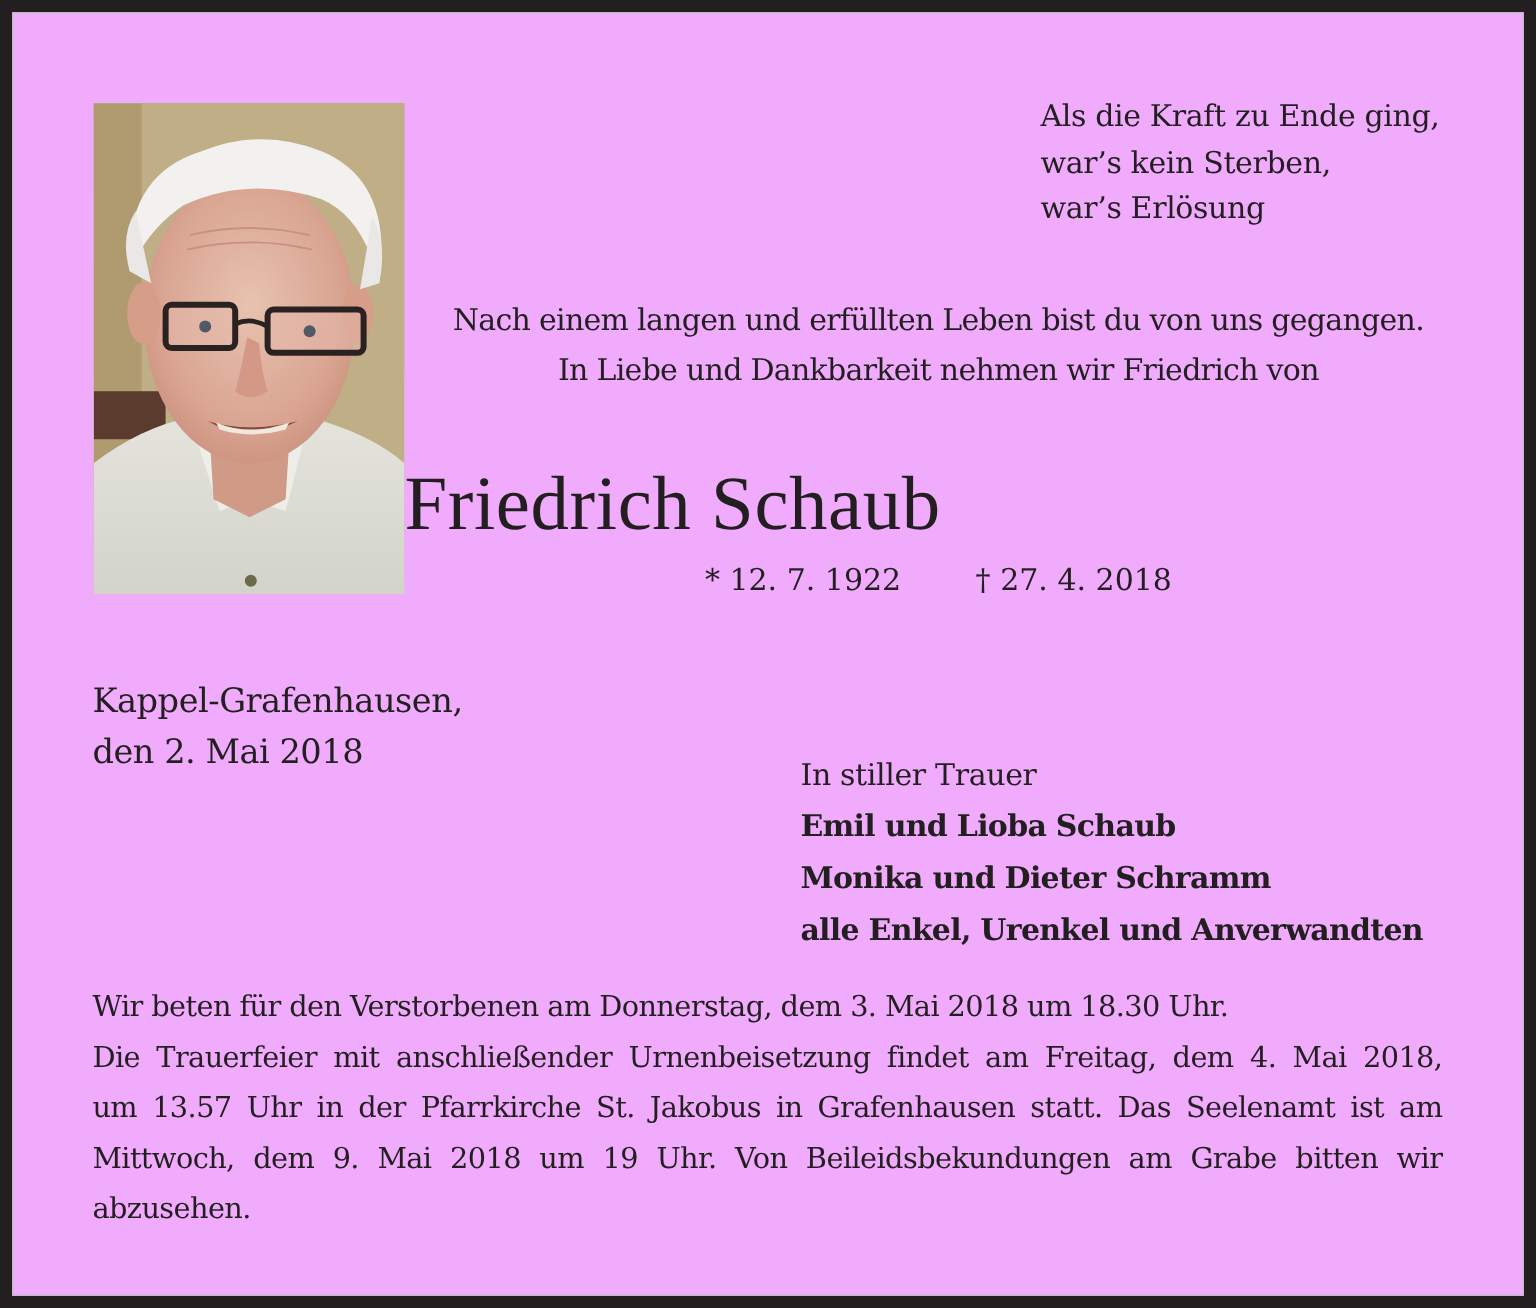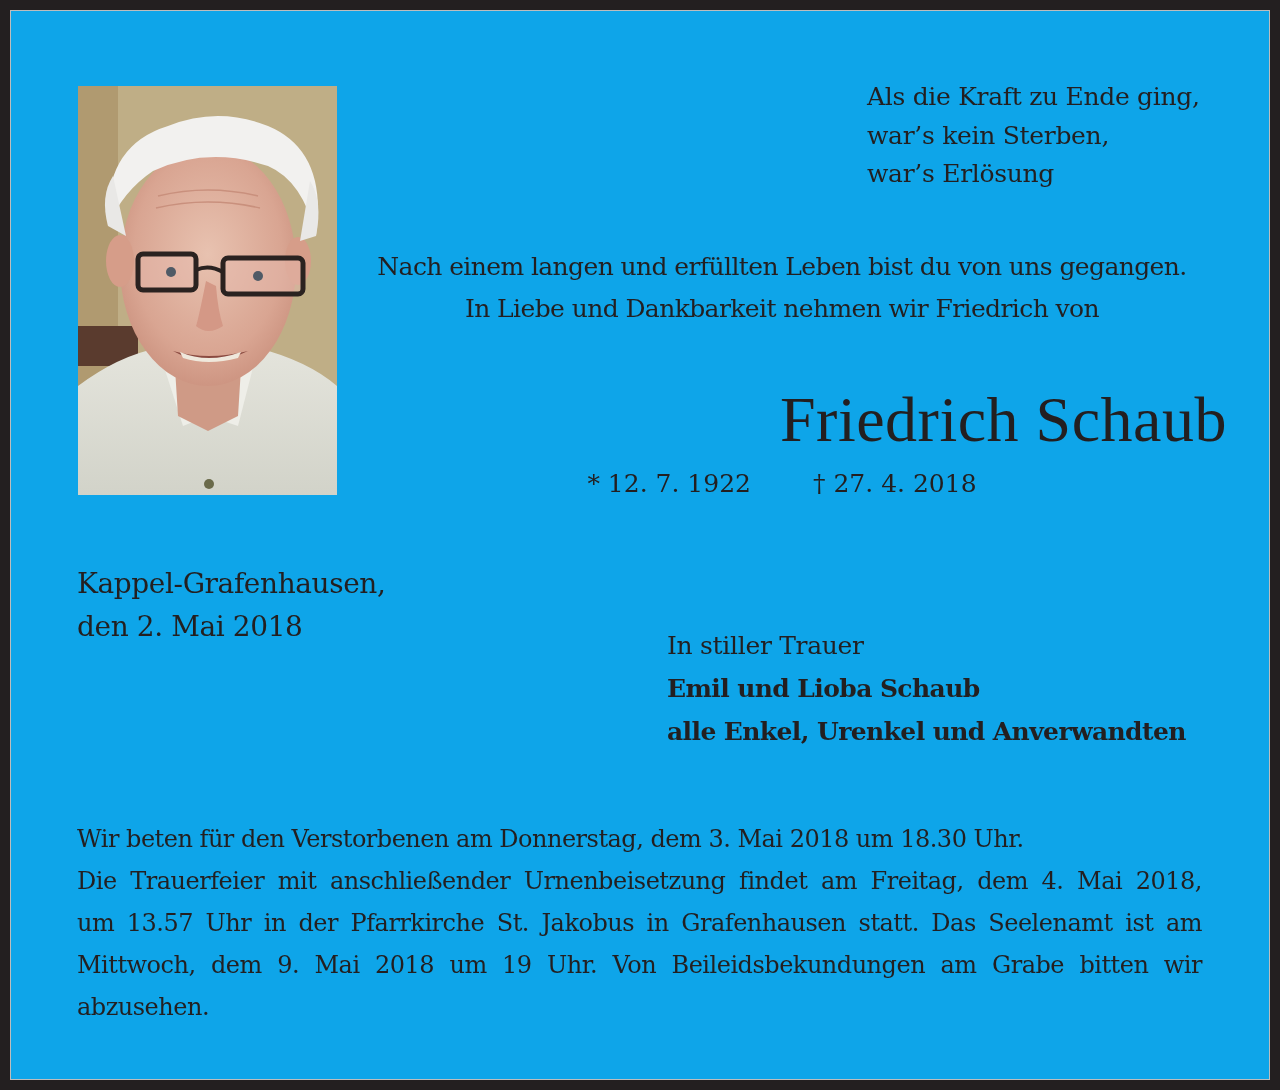--- a/index.html
+++ b/index.html
@@ -15,7 +15,7 @@
     position: absolute;
     left: 10px; top: 10px;
     width: 1260px; height: 1070px;
-    background: #0ea5e9;
+    background: #f0abfc;
     box-shadow: inset 0 0 0 1px #bdbdbd;
   }
   .abs { position: absolute; }

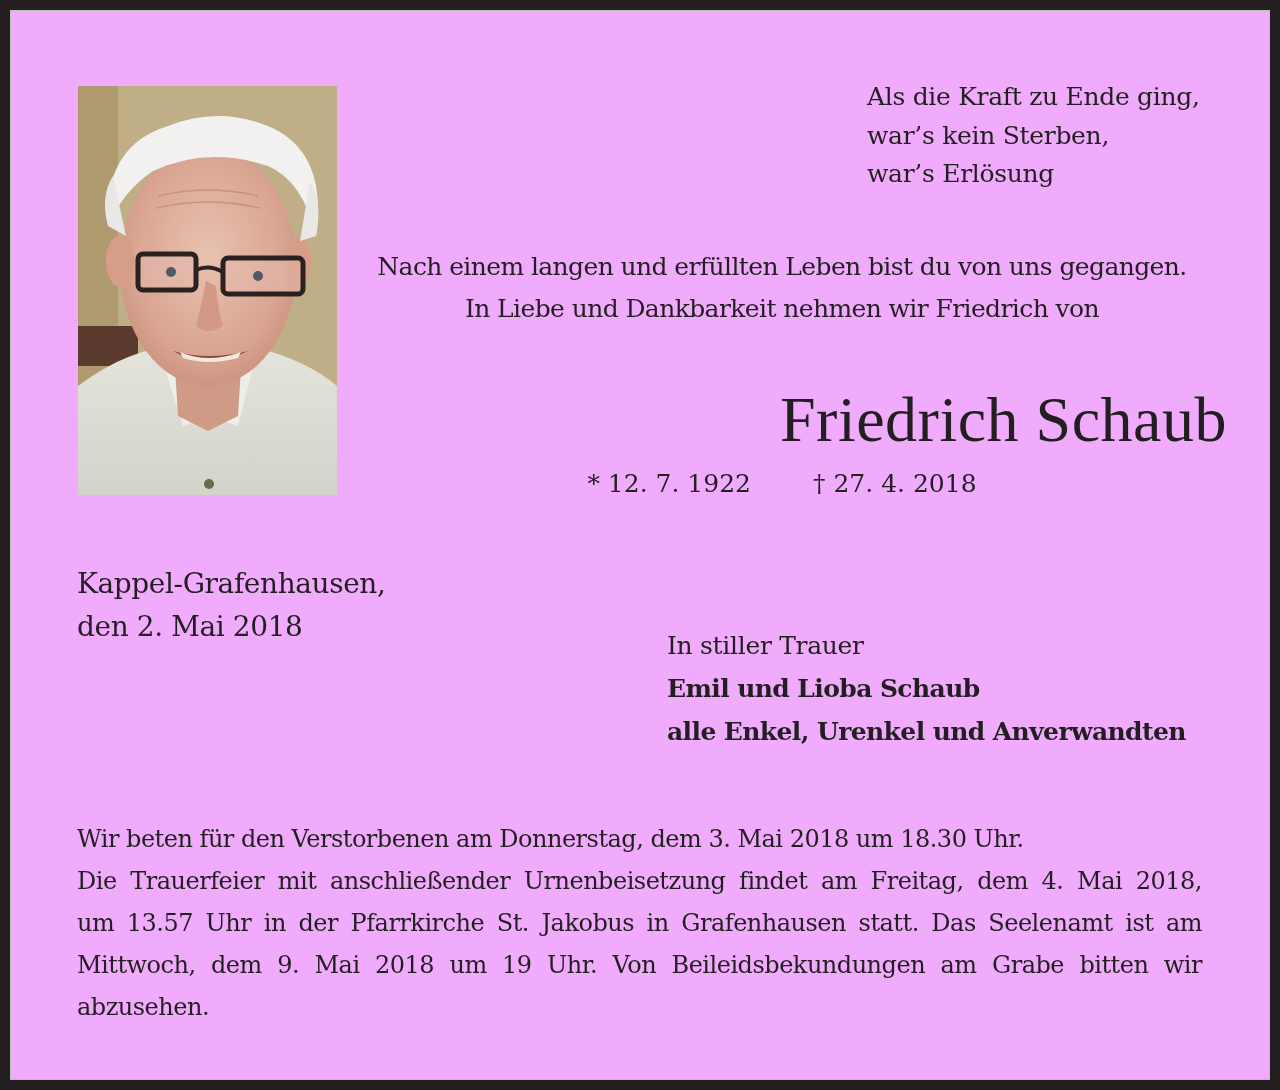--- a/index.html
+++ b/index.html
@@ -40,7 +40,7 @@
   .intro div { white-space: nowrap; text-align: center; }
   .name {
     left: 327px; width: 890px; top: 372px;
-    text-align: right;
+    text-align: left;
     font-family: "Liberation Serif", "DejaVu Serif", serif;
     font-size: 64px; line-height: 76px;
     letter-spacing: 0.5px;

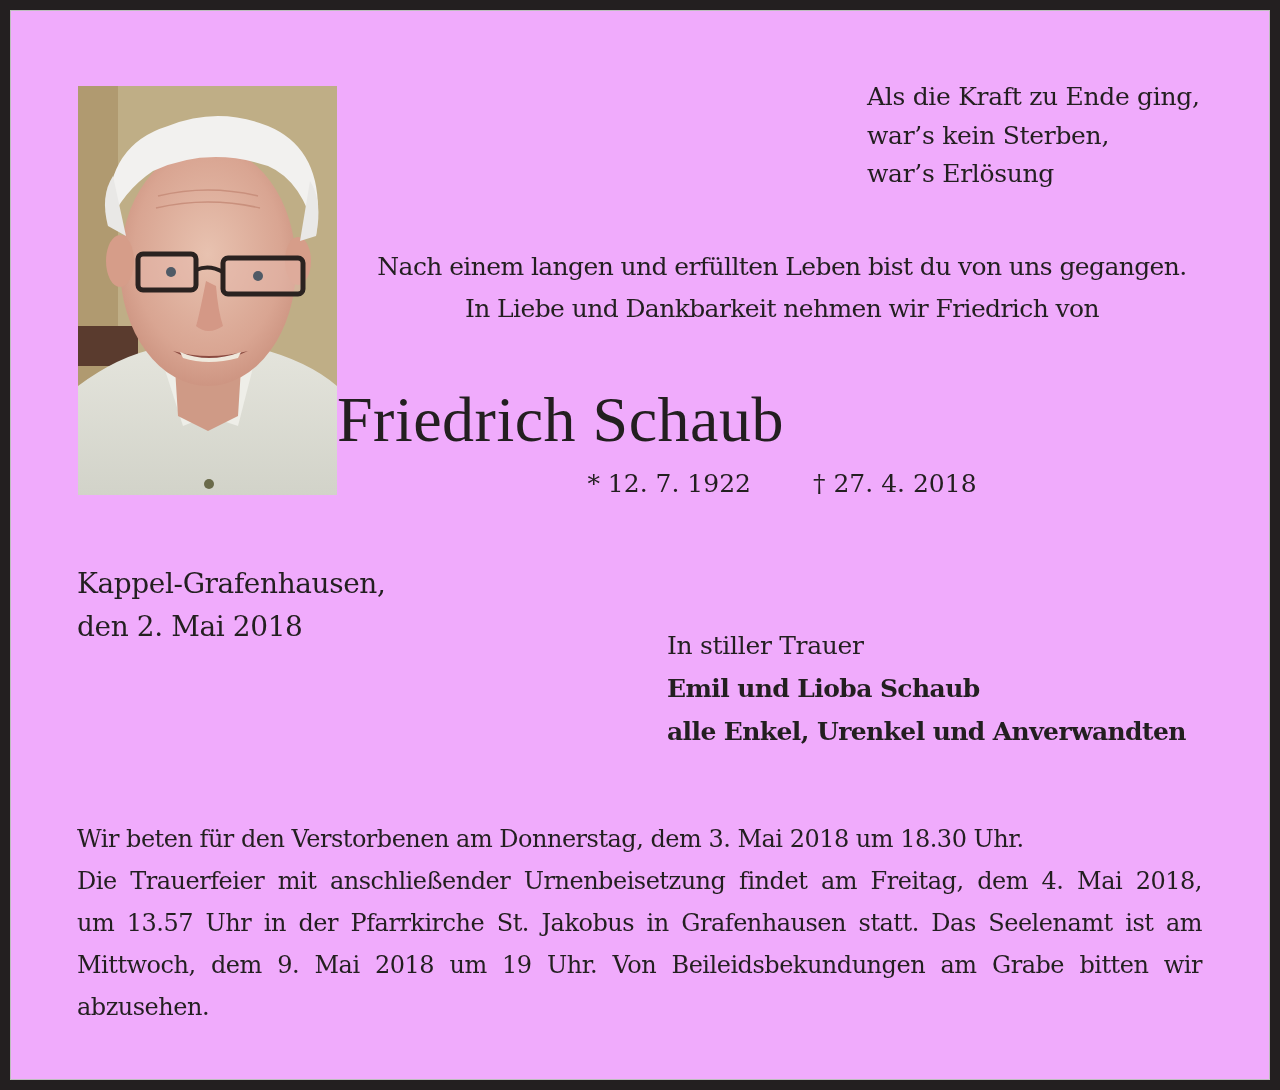--- a/index.html
+++ b/index.html
@@ -150,6 +150,7 @@
   <div class="abs mourners">
     <div>In stiller Trauer</div>
     <div class="bold">Emil und Lioba Schaub</div>
+    <div class="bold">Monika und Dieter Schramm</div>
     <div class="bold">alle Enkel, Urenkel und Anverwandten</div>
   </div>
 

